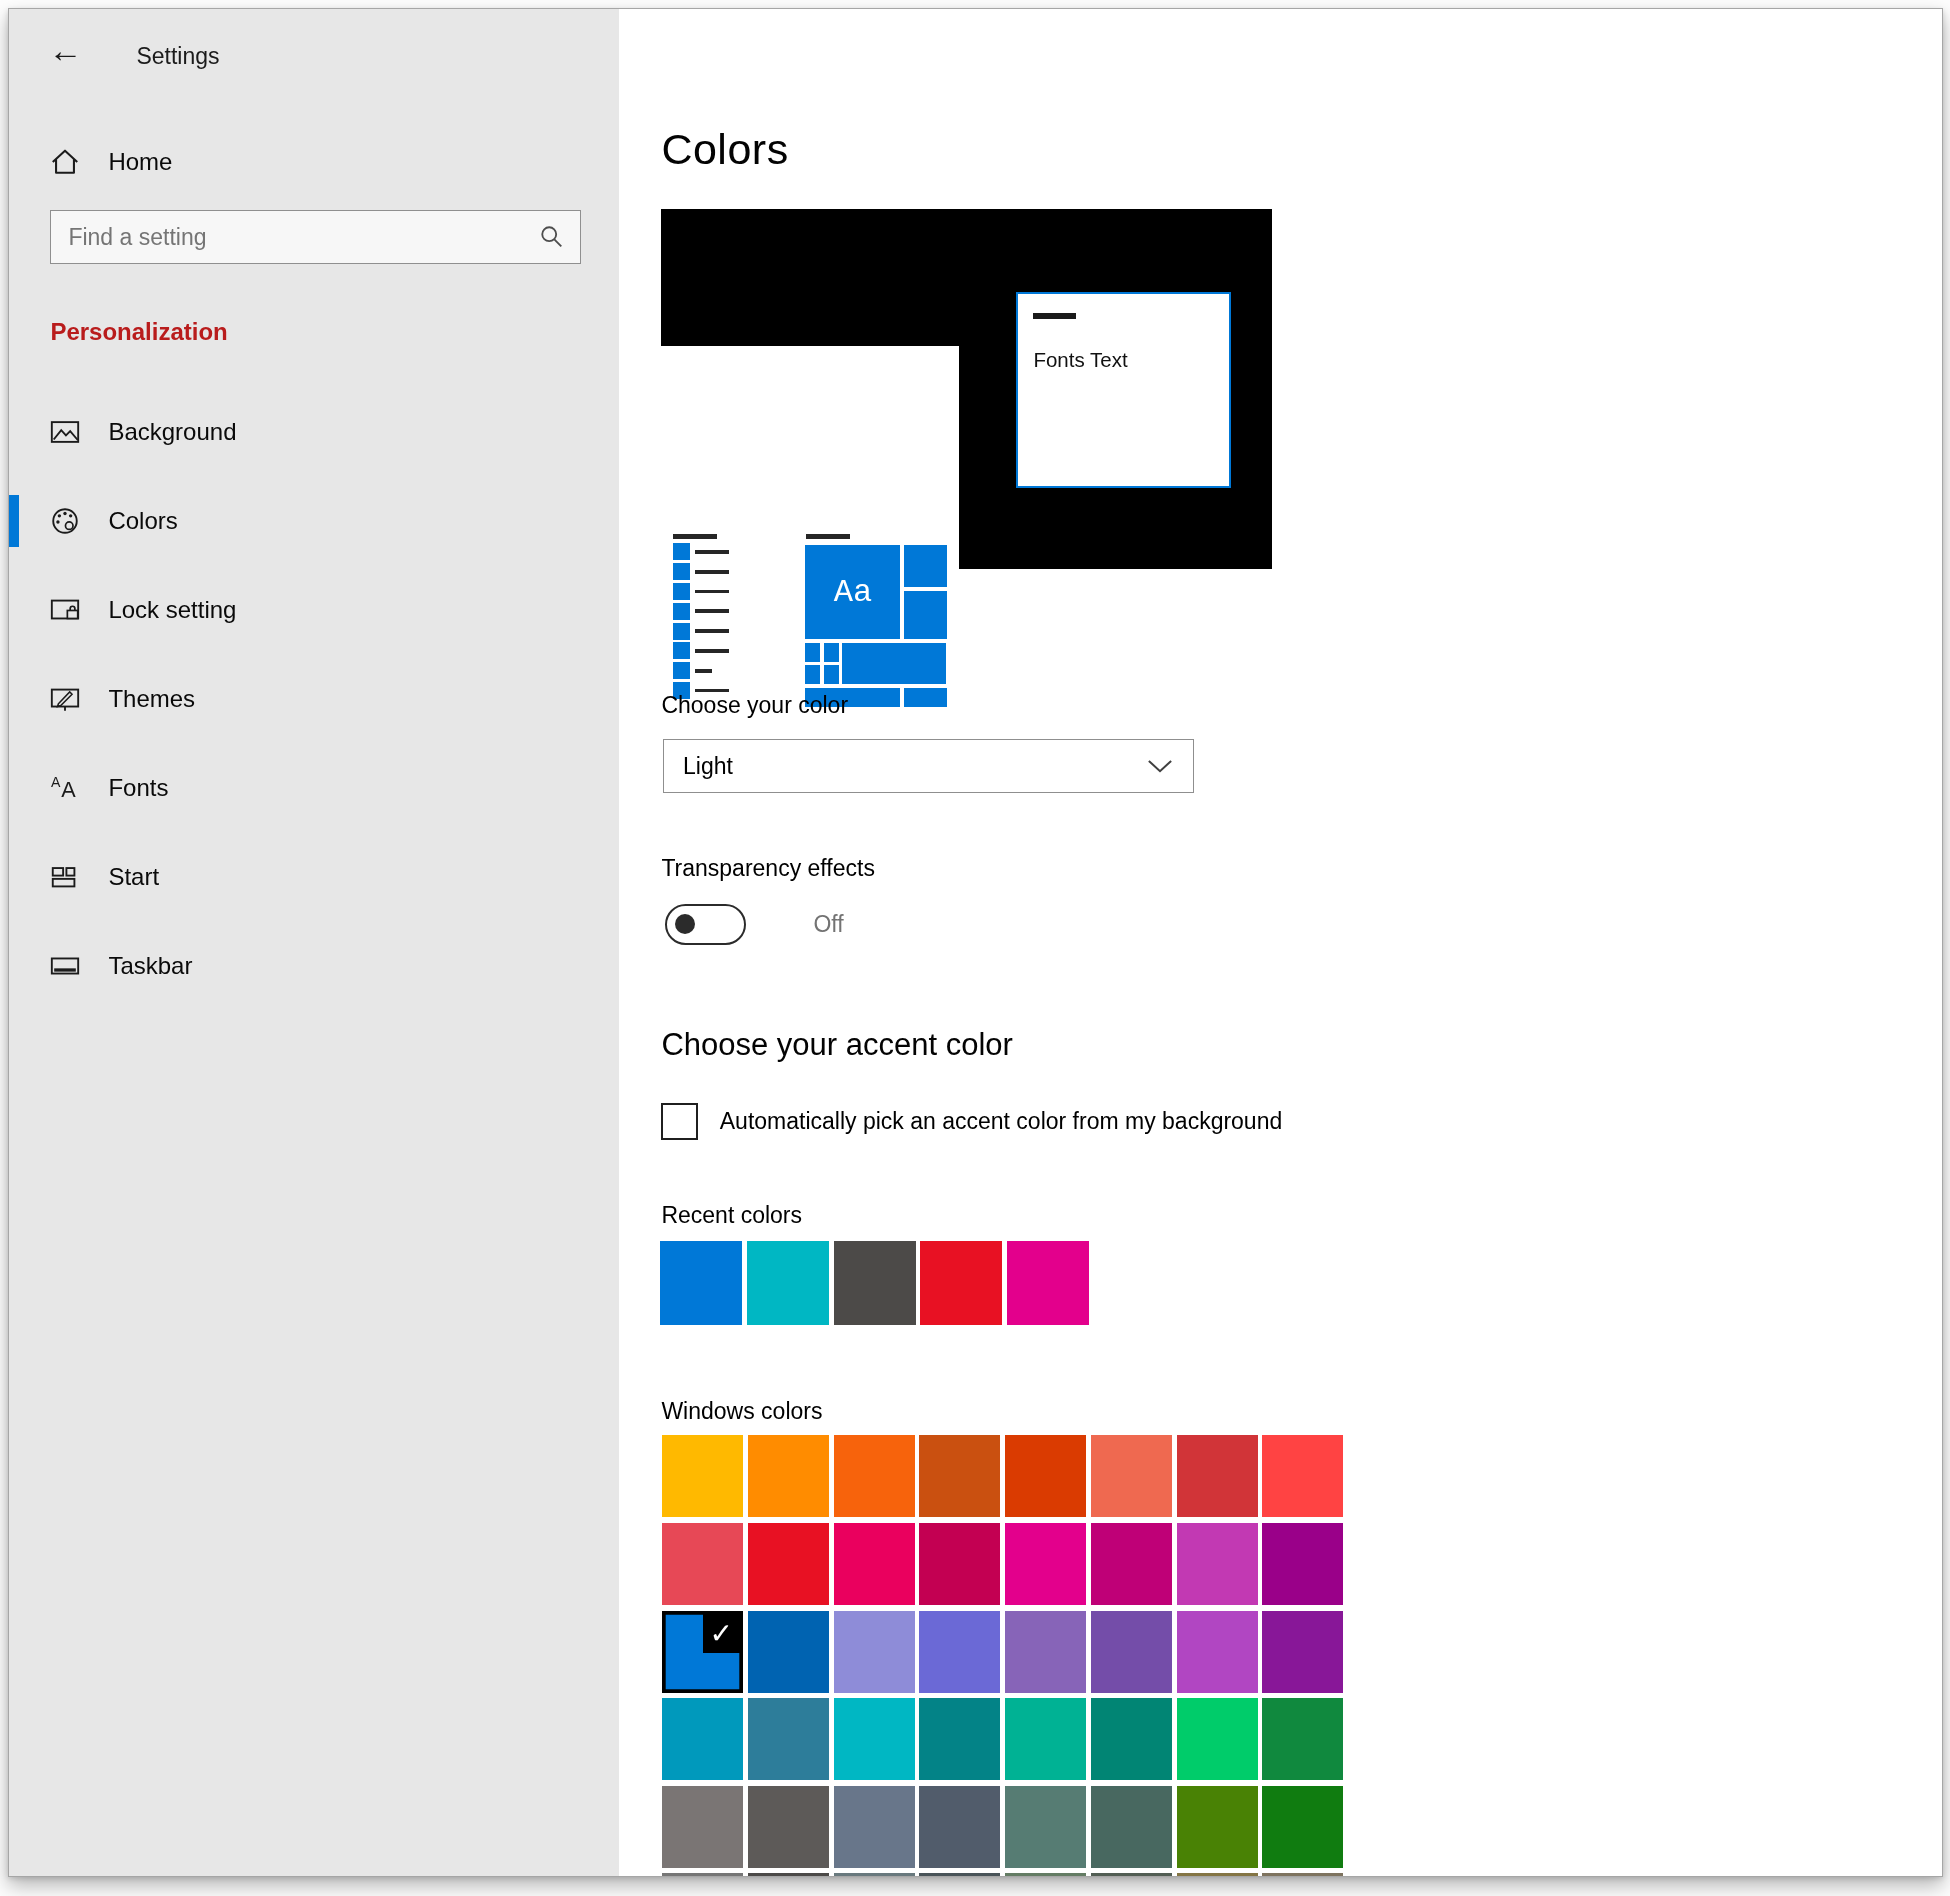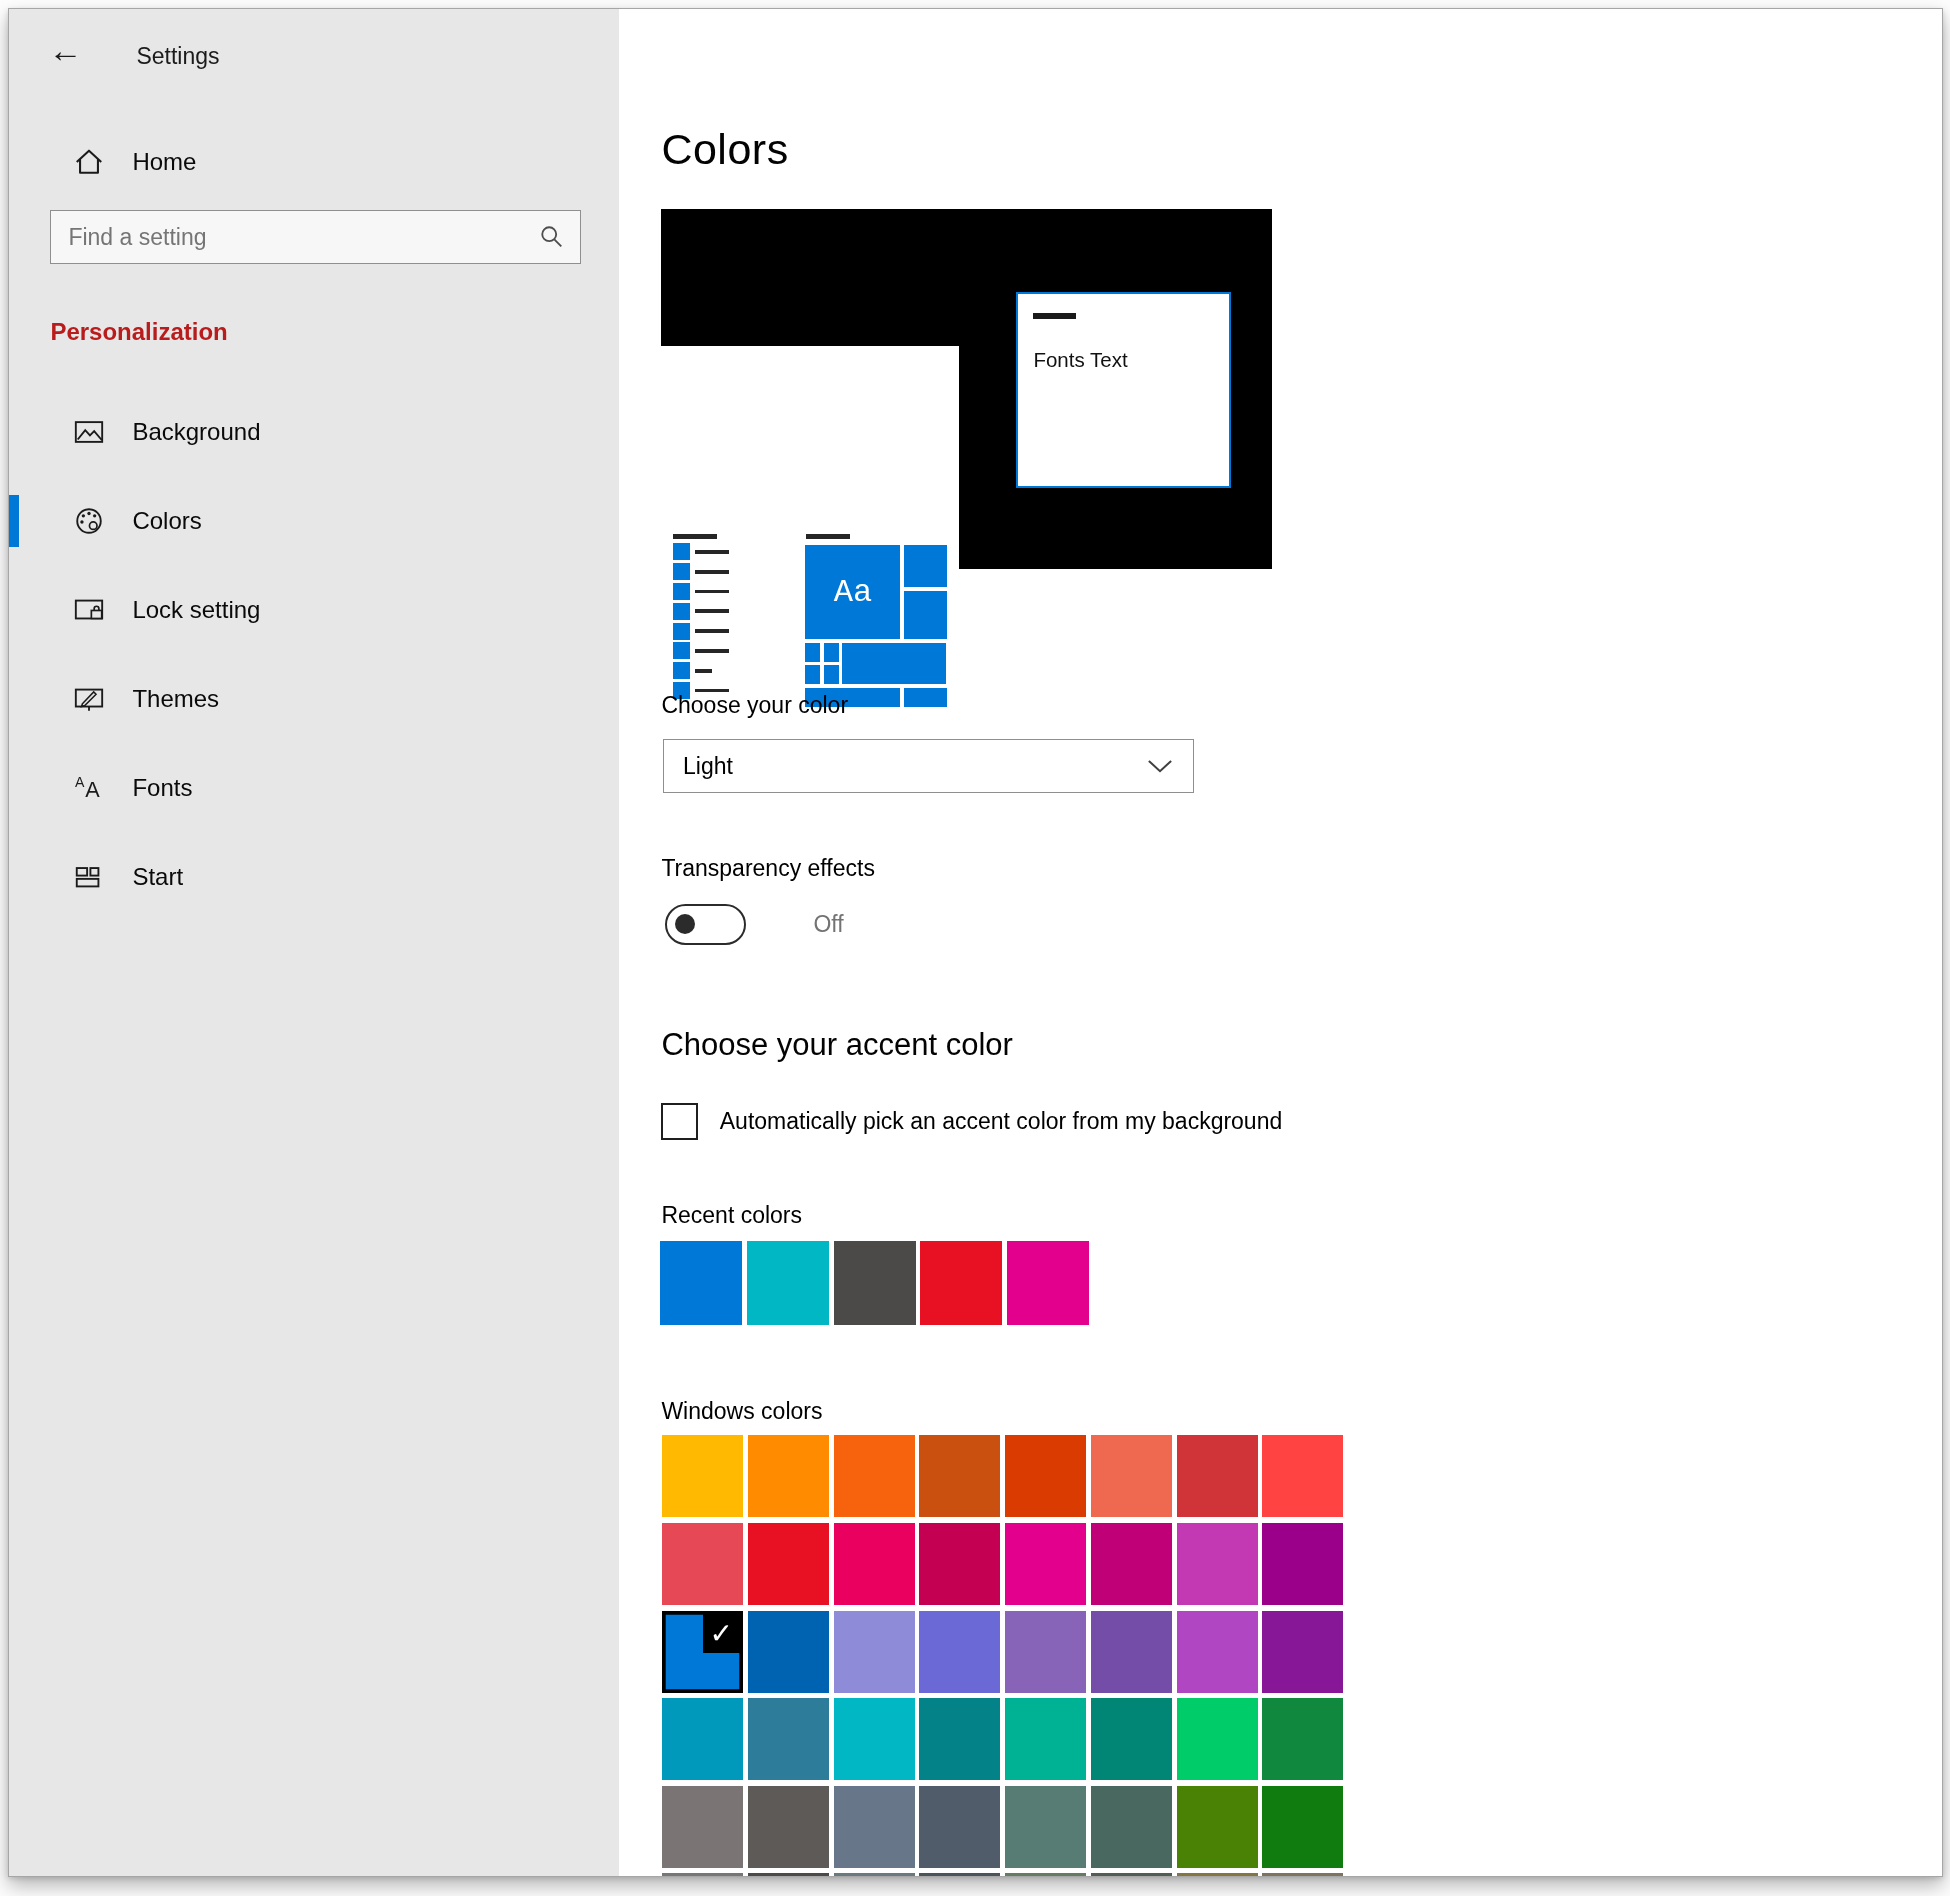--- a/index.html
+++ b/index.html
@@ -21,7 +21,7 @@
   .searchbox .mag{margin-right:15px;flex:none;display:flex;}
   .section-title{position:absolute;left:41px;top:301px;font-size:24px;font-weight:700;color:#b91c1c;margin-top:8px;}
   .nav{position:absolute;left:0;top:397px;right:0;}
-  .nav-item{position:relative;height:52px;display:flex;align-items:center;padding-left:64px;margin-bottom:37px;cursor:pointer;}
+  .nav-item{position:relative;height:52px;display:flex;align-items:center;padding-left:40px;margin-bottom:37px;cursor:pointer;}
   .nav-item.selected::before{content:"";position:absolute;left:0;top:0;width:9.3px;height:52px;background:var(--accent);}
   .nav-icon{width:32px;height:32px;flex:none;display:flex;align-items:center;justify-content:center;}
   .nav-label{margin-left:27px;font-size:24px;color:#0a0a0a;white-space:nowrap;}

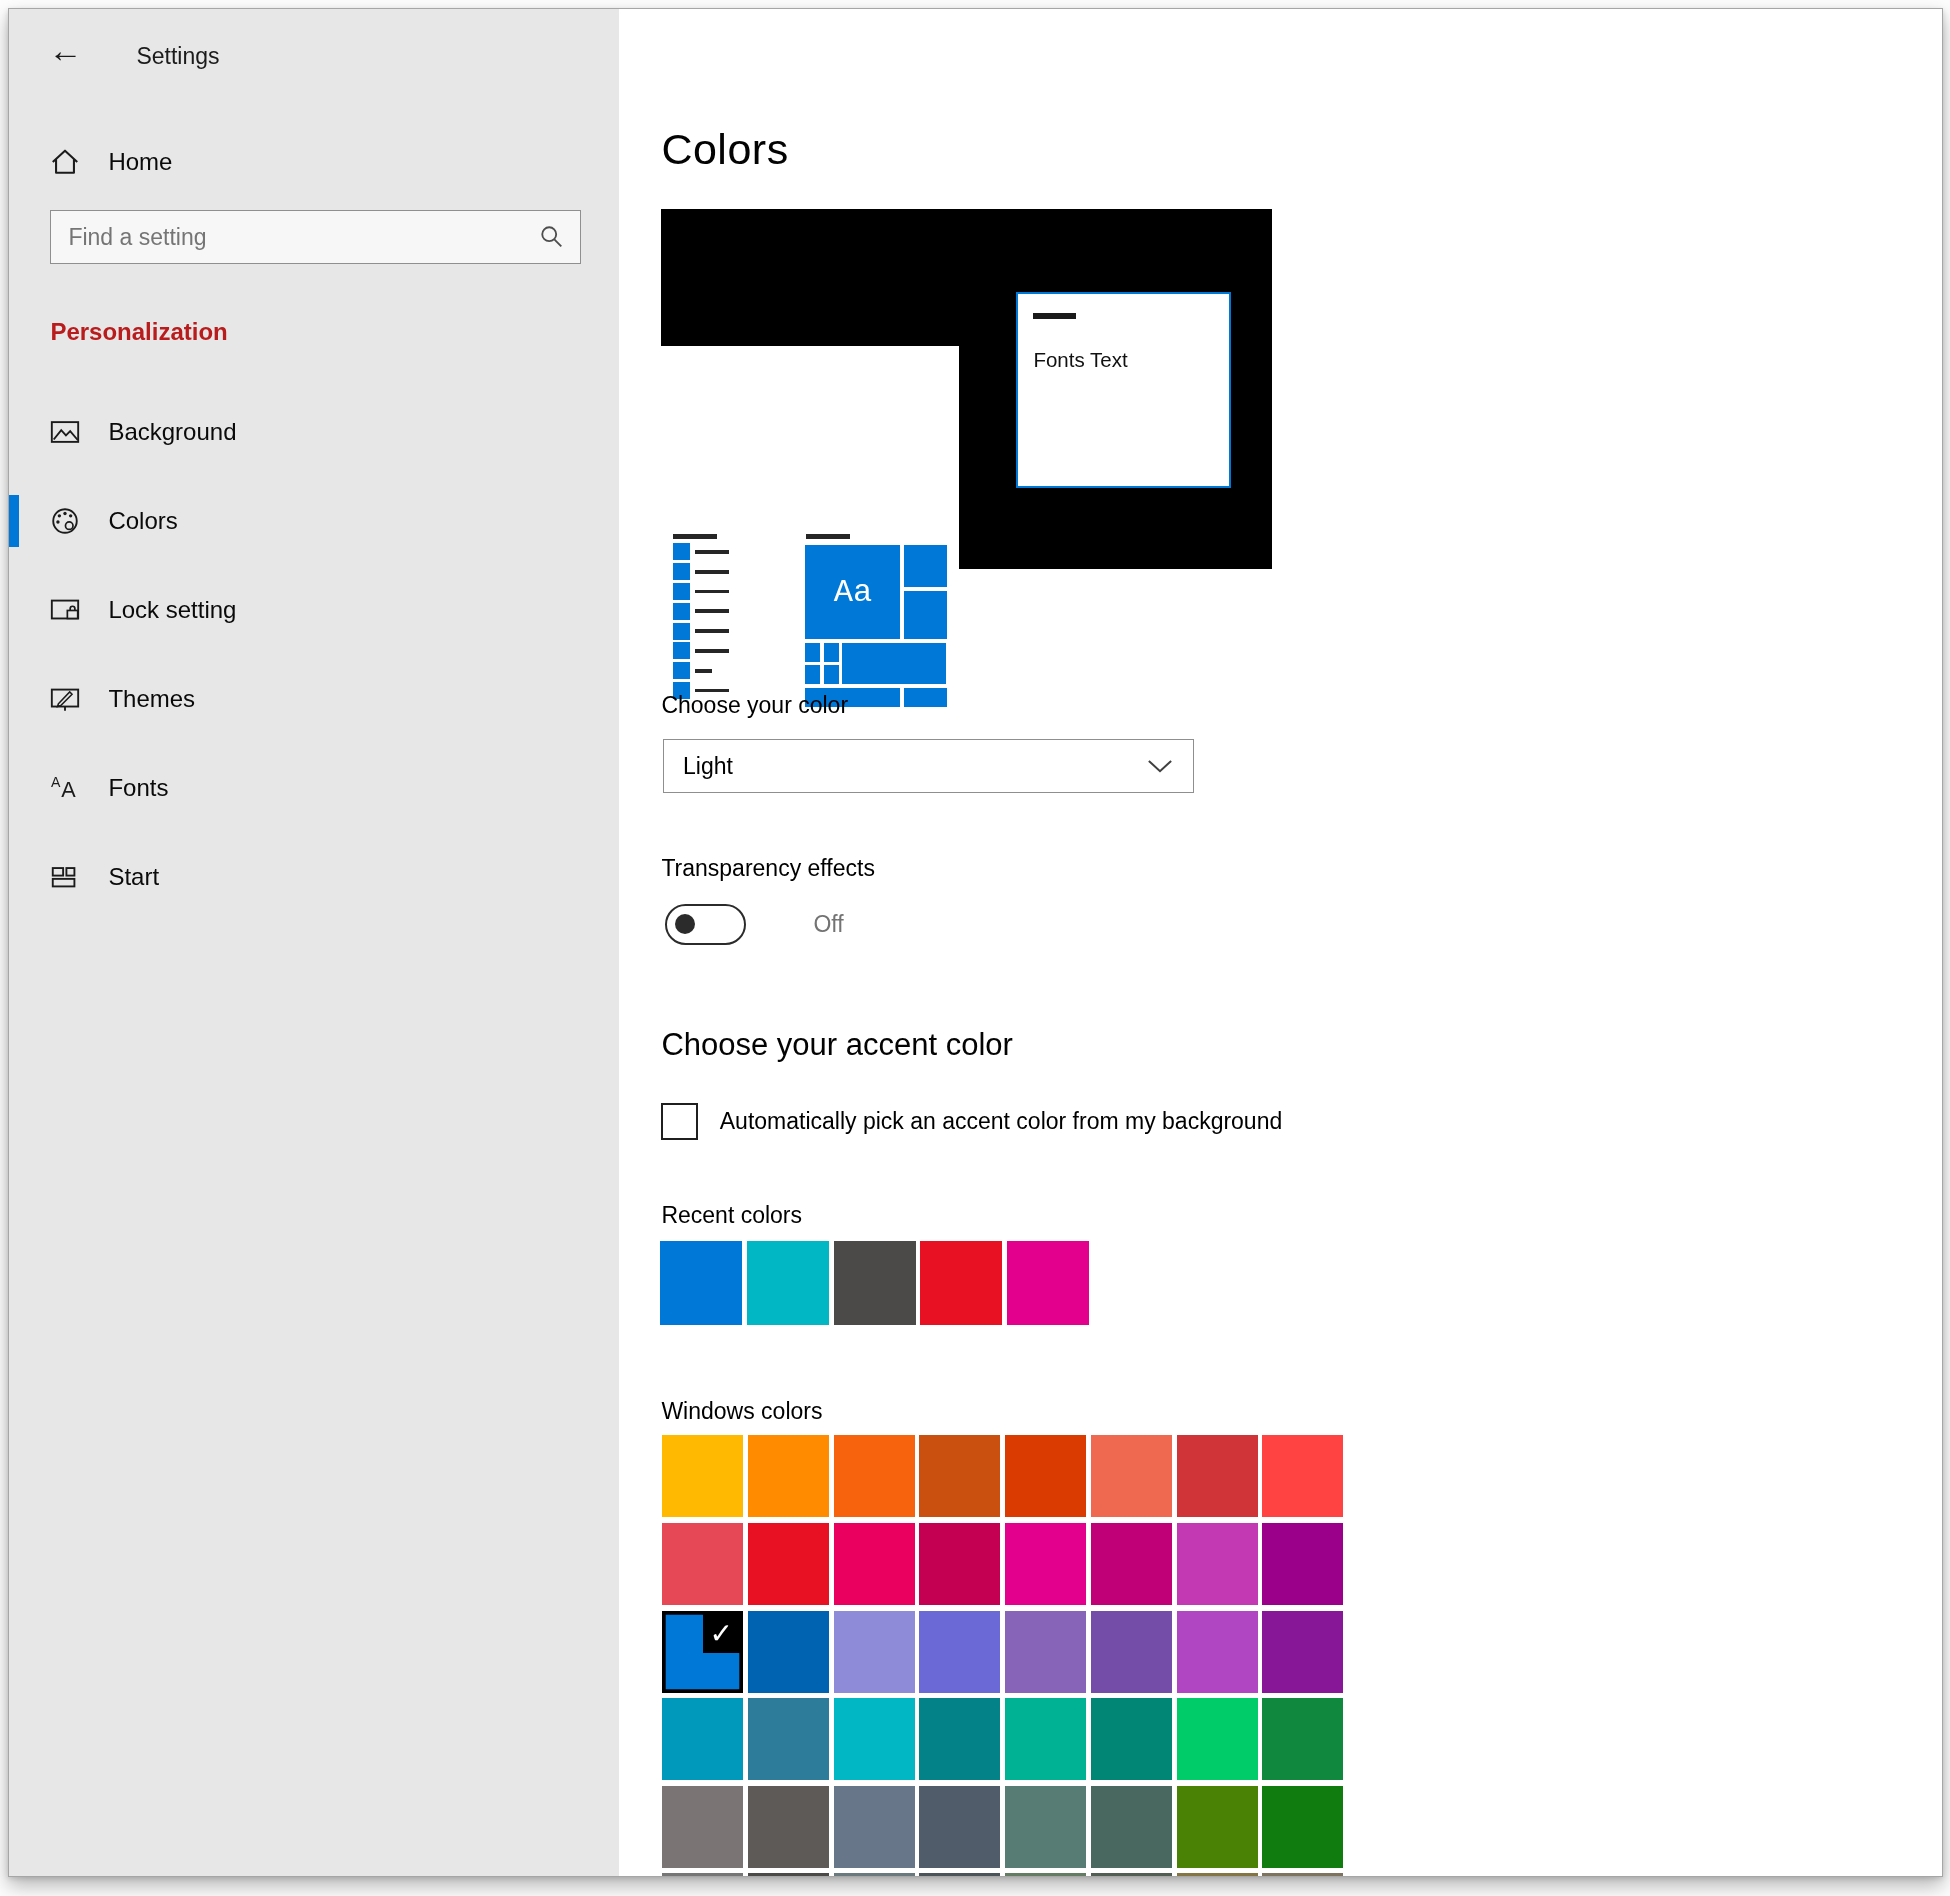--- a/index.html
+++ b/index.html
@@ -161,6 +161,15 @@
               </svg>
             </span>
             <span class="nav-label">Start</span>
+          </div>
+          <div class="nav-item">
+            <span class="nav-icon">
+              <svg width="32" height="32" viewBox="0 0 34 34">
+                <rect x="3" y="9" width="28" height="16" fill="none" stroke="#1b1b1b" stroke-width="2"></rect>
+                <rect x="5.5" y="19.5" width="23" height="3.5" fill="#1b1b1b"></rect>
+              </svg>
+            </span>
+            <span class="nav-label">Taskbar</span>
           </div>
         </div>
     </div>

